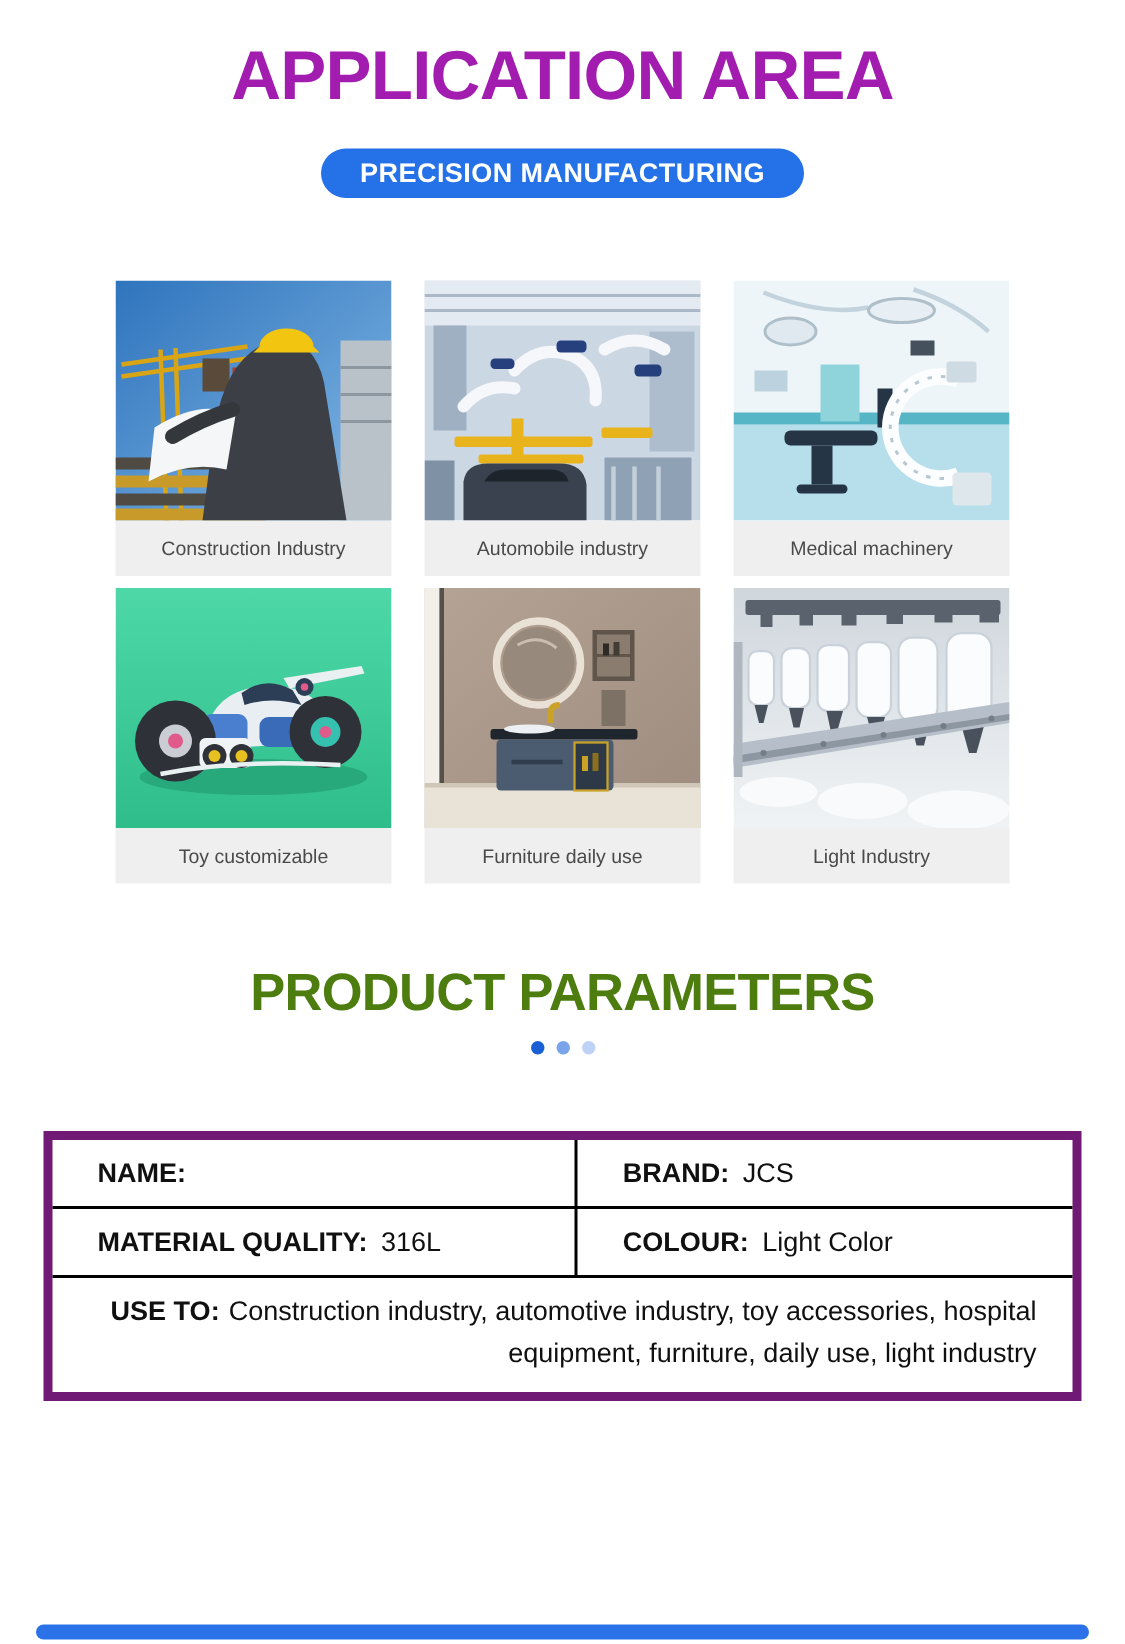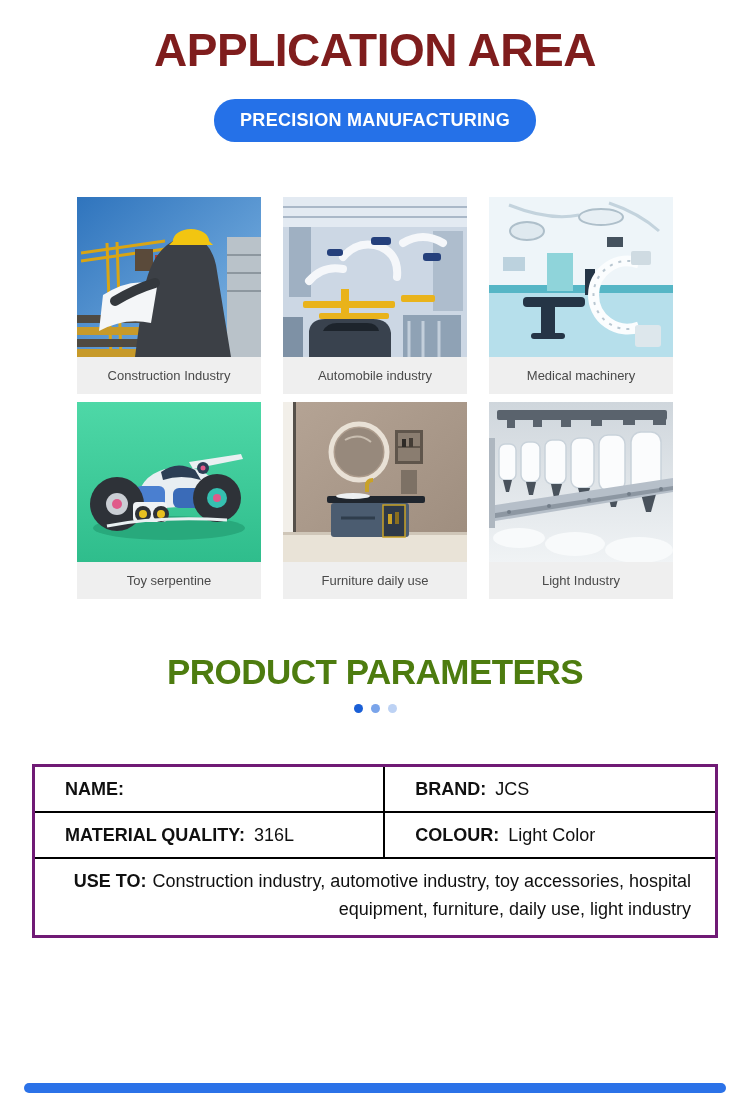--- a/index.html
+++ b/index.html
@@ -15,7 +15,7 @@
   .h-title{
     margin:26px 0 0;
     font-size:46px;font-weight:800;letter-spacing:-0.5px;
-    color:#7f1d1d;text-align:center;line-height:1.08;
+    color:#a21caf;text-align:center;line-height:1.08;
   }
   .h-title2{
     margin:54px 0 0;

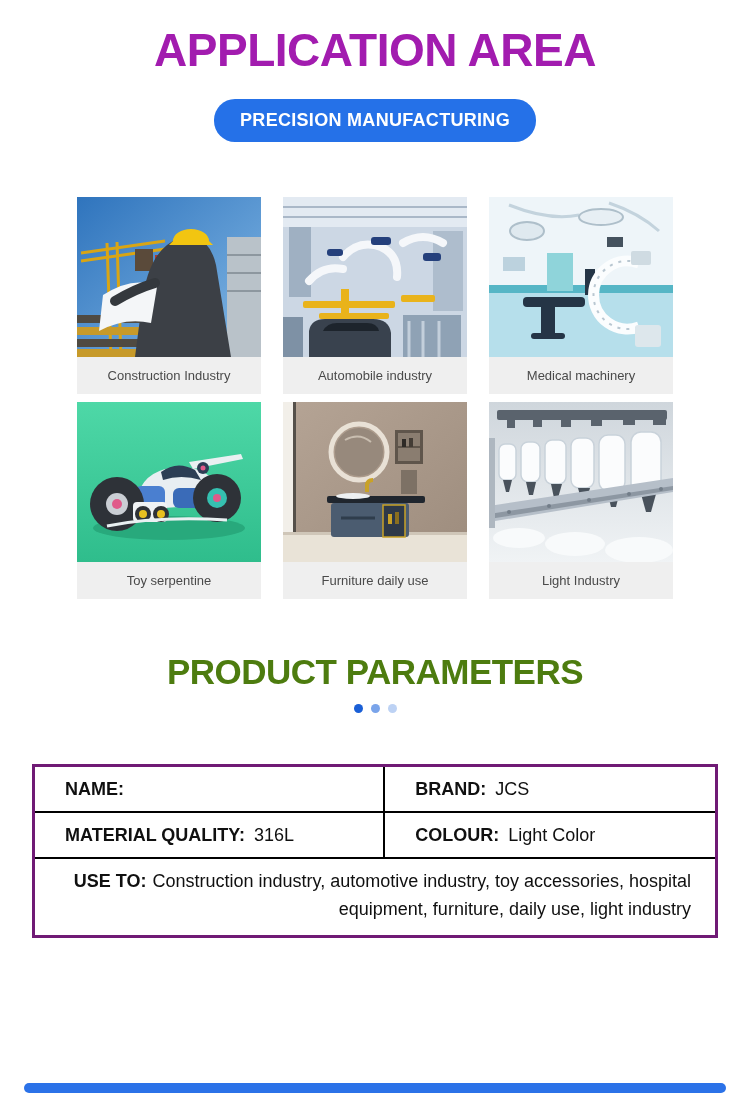--- a/index.html
+++ b/index.html
@@ -25,7 +25,7 @@
   }
   .badge{
     margin-top:23px;
-    height:43px;border-radius:21px;
+    height:33px;border-radius:21px;
     background:#2571e8;color:#ffffff;
     display:flex;align-items:center;justify-content:center;
     padding:0 26px;

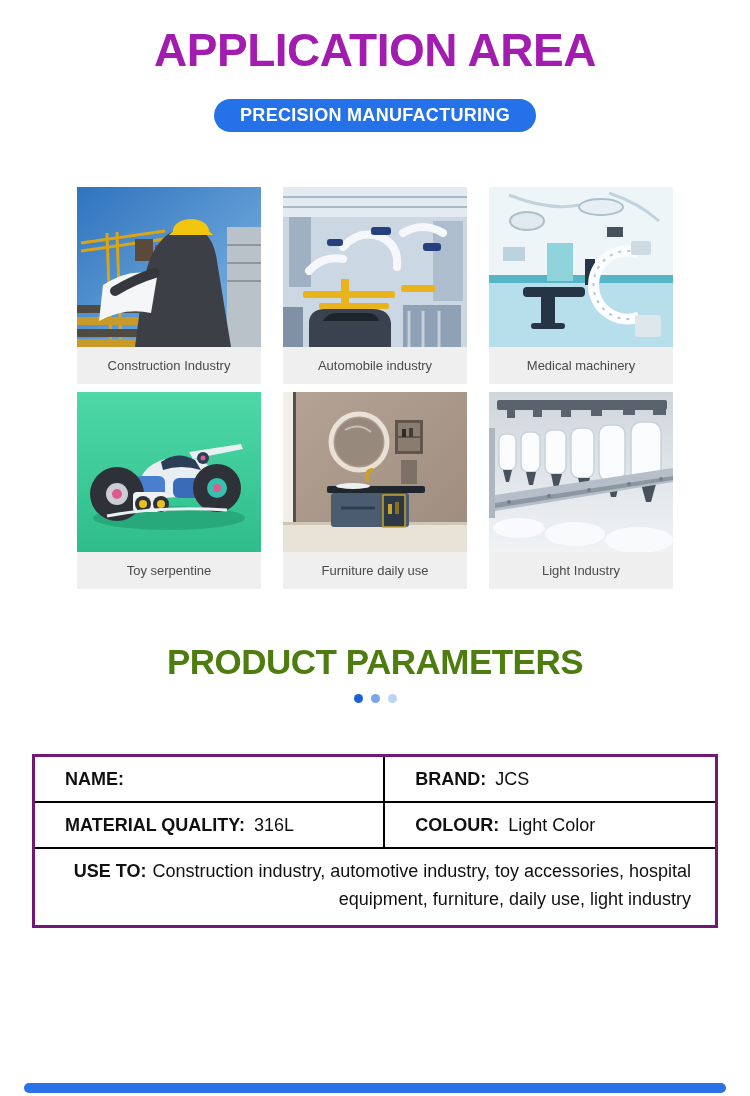--- a/index.html
+++ b/index.html
@@ -233,7 +233,7 @@
         <circle cx="126" cy="66" r="6" fill="#2c3e55"></circle>
           <circle cx="126" cy="66" r="2.5" fill="#e05a8a"></circle>
       </svg>
-      <div class="cap">Toy serpentine</div>
+      <div class="cap">Toy customizable</div>
     </div>
 
     <div class="card">

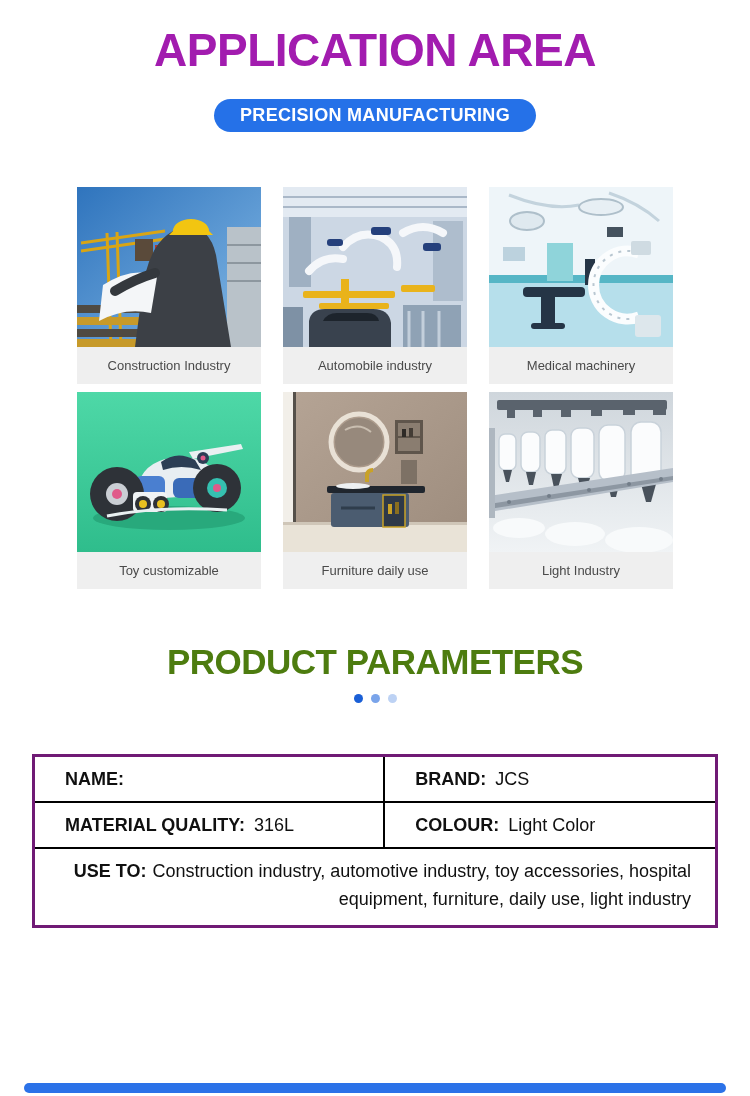--- a/index.html
+++ b/index.html
@@ -57,7 +57,7 @@
   
   .ptable{
     margin-top:51px;
-    width:680px;border:3px solid #701a75;background:#fff;
+    width:680px;border:6px solid #701a75;background:#fff;
     color:#101010;
   }
   .prow{display:grid;grid-template-columns:51.2% 48.8%;border-top:2px solid #000;}

